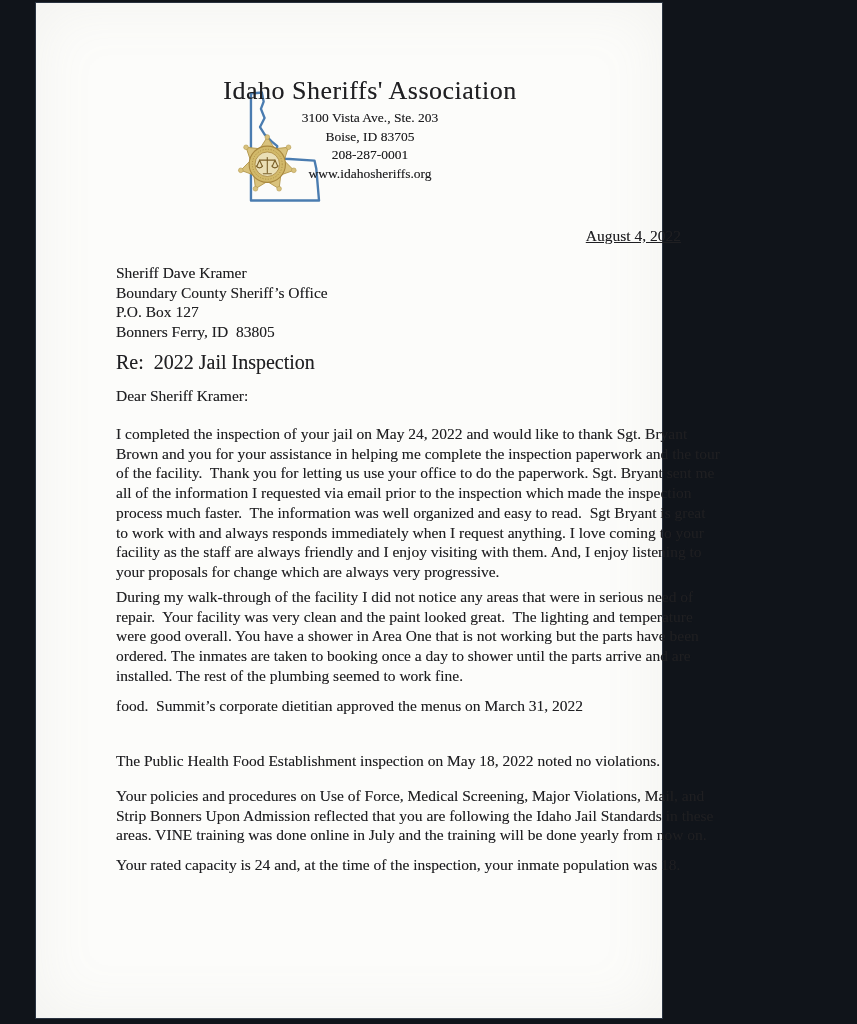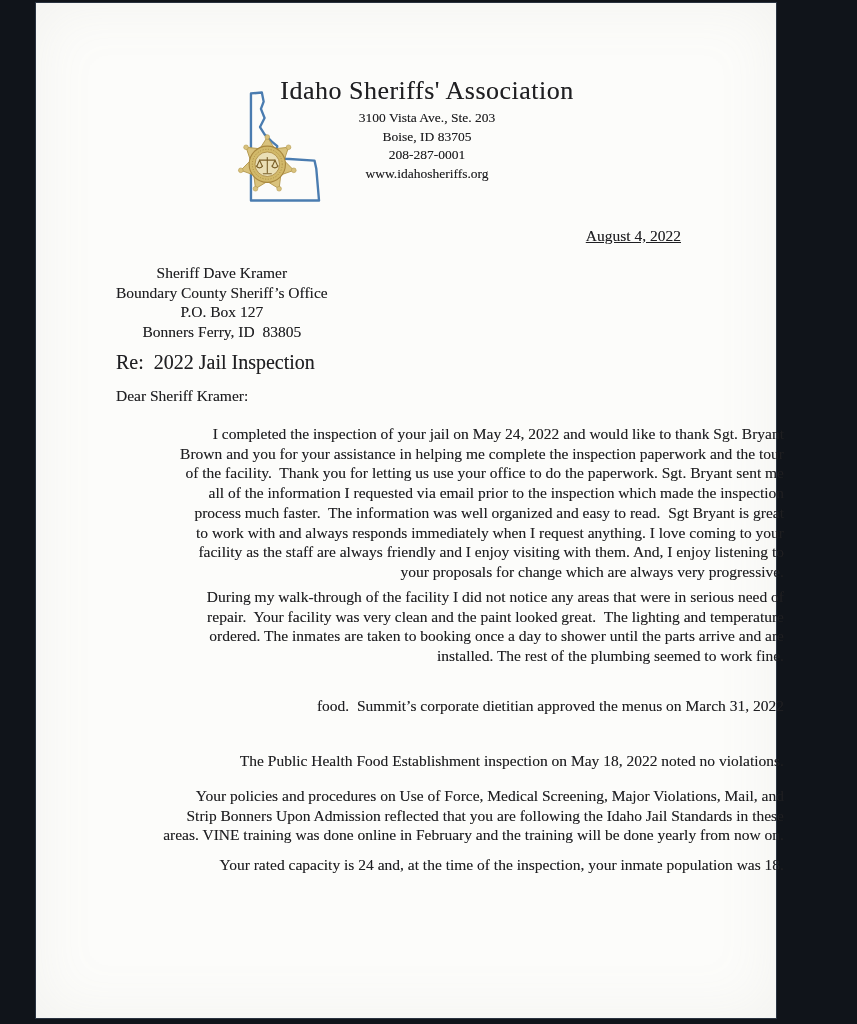--- a/index.html
+++ b/index.html
@@ -9,7 +9,7 @@
     font-family:"Liberation Serif","DejaVu Serif",serif;
   }
   .page{
-    position:absolute;left:36px;top:3px;width:740px;height:1015px;
+    position:absolute;left:36px;top:3px;width:626px;height:1015px;
     background:#fcfcfa;color:#1f1f22;
     box-shadow:inset 0 0 60px rgba(160,160,150,0.10), 0 0 0 1px #2a3340;
   }

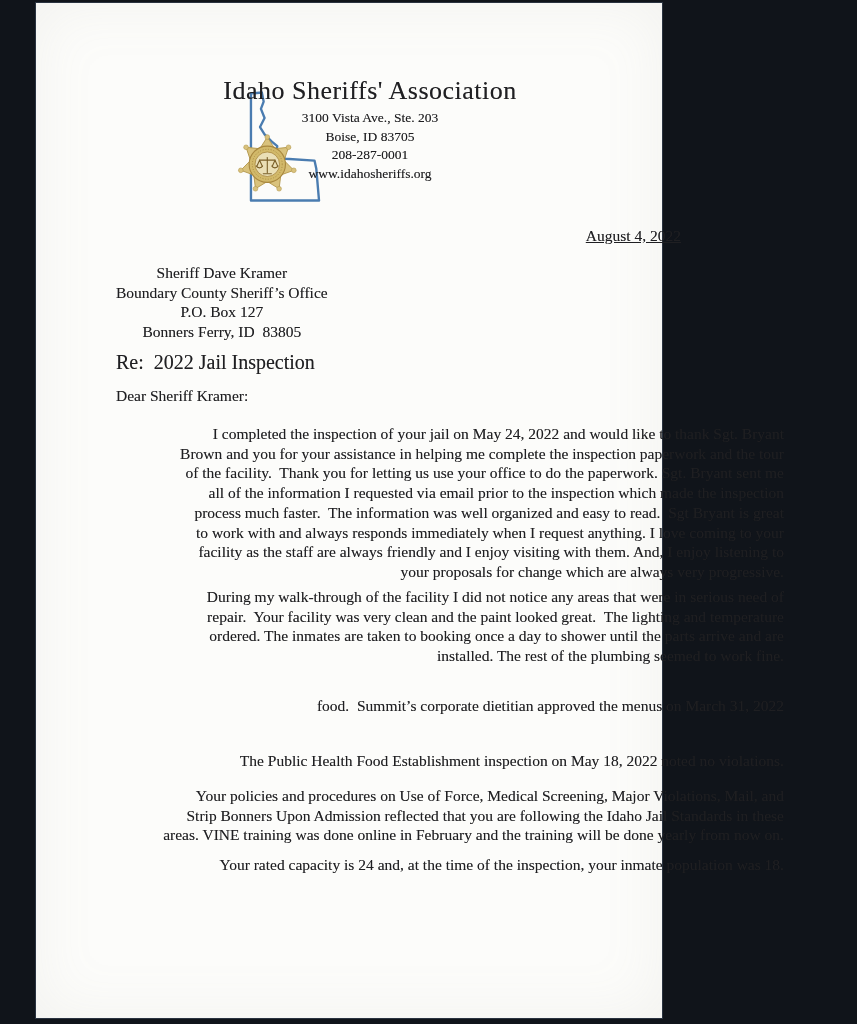--- a/index.html
+++ b/index.html
@@ -19,7 +19,7 @@
   .lh-line{font-size:13.5px;line-height:18.5px;}
   .logo{position:absolute;left:194px;top:85px;width:100px;height:118px;}
   .date-line{position:absolute;top:224px;left:0;width:645px;text-align:right;font-size:15.5px;text-decoration:underline;}
-  .recipient{position:absolute;left:80px;top:260px;font-size:15.5px;line-height:19.5px;text-align:center;}
+  .recipient{position:absolute;left:80px;top:260px;font-size:15.5px;line-height:19.5px;}
   .re-line{position:absolute;left:80px;top:348px;font-size:20px;}
   .salutation{position:absolute;left:80px;top:384px;font-size:15.5px;}
   .para{position:absolute;left:80px;width:668px;font-size:15.5px;line-height:19.7px;text-align:right;}

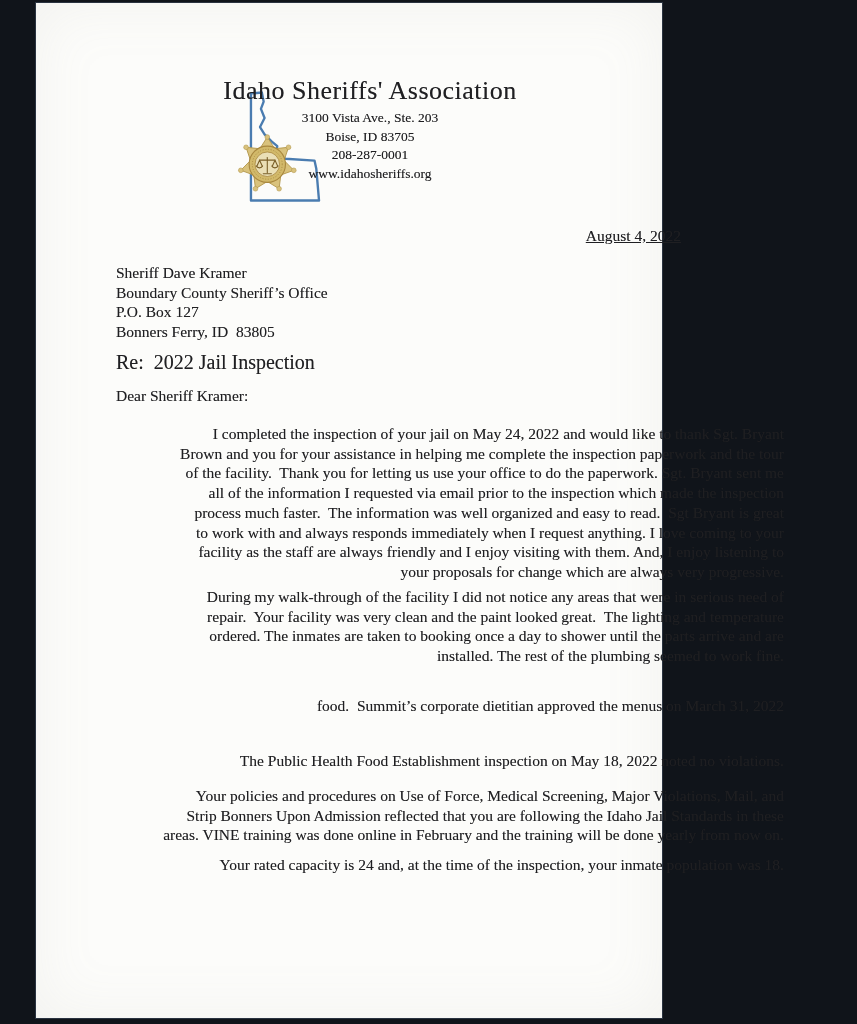--- a/index.html
+++ b/index.html
@@ -22,7 +22,7 @@
   .recipient{position:absolute;left:80px;top:260px;font-size:15.5px;line-height:19.5px;}
   .re-line{position:absolute;left:80px;top:348px;font-size:20px;}
   .salutation{position:absolute;left:80px;top:384px;font-size:15.5px;}
-  .para{position:absolute;left:80px;width:668px;font-size:15.5px;line-height:19.7px;text-align:right;}
+  .para{position:absolute;left:80px;width:668px;font-size:15.5px;line-height:19.7px;}
   #p1{top:421px}#p2{top:584px}#p3{top:693px}#p4{top:748px}#p5{top:783px}#p6{top:852px}
 </style>
 </head>

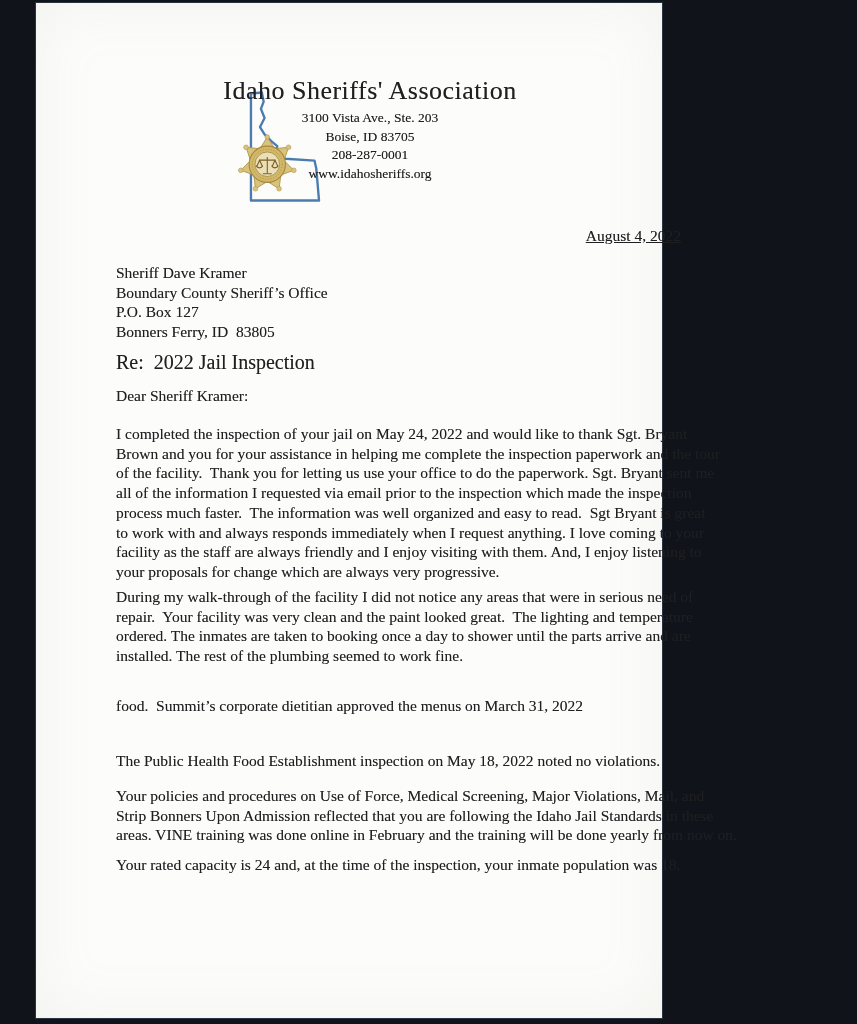--- a/index.html
+++ b/index.html
@@ -96,6 +96,7 @@
   <div id="p2" class="para">
     <div class="txt">During my walk-through of the facility I did not notice any areas that were in serious need of</div>
     <div class="txt">repair.  Your facility was very clean and the paint looked great.  The lighting and temperature</div>
+    <div class="txt">were good overall. You have a shower in Area One that is not working but the parts have been</div>
     <div class="txt">ordered. The inmates are taken to booking once a day to shower until the parts arrive and are</div>
     <div class="txt">installed. The rest of the plumbing seemed to work fine.</div>
   </div>

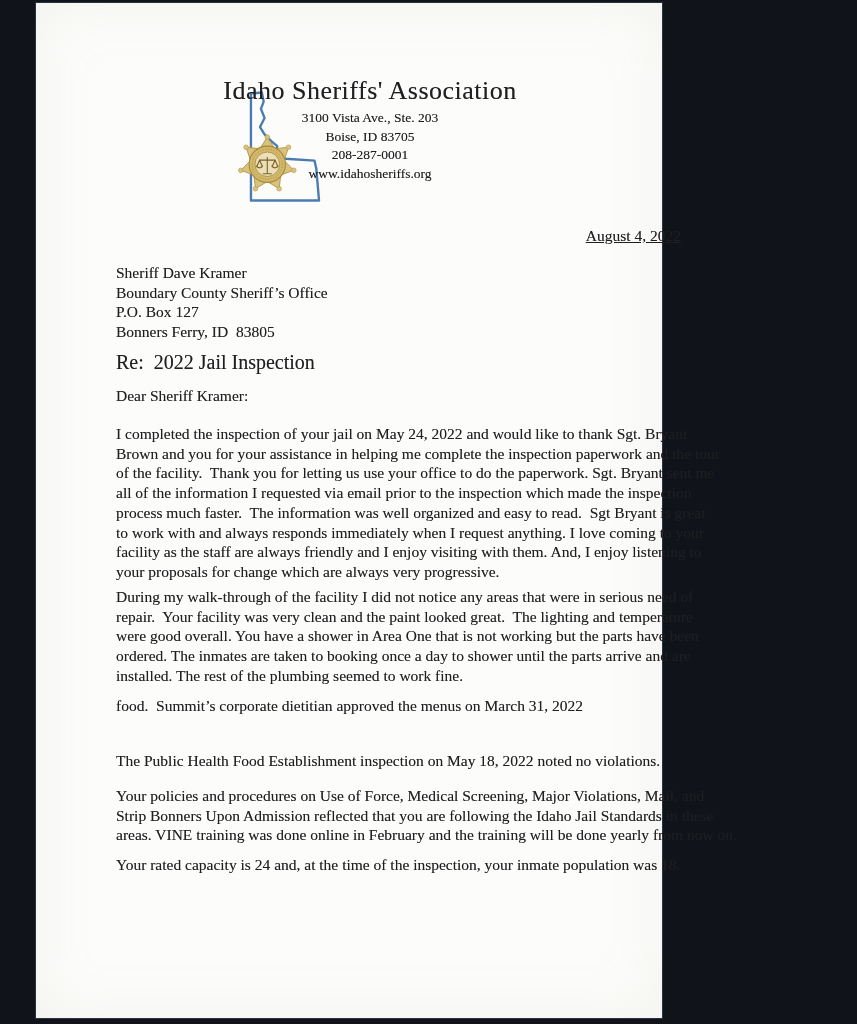--- a/index.html
+++ b/index.html
@@ -112,7 +112,7 @@
   <div id="p5" class="para">
     <div class="txt">Your policies and procedures on Use of Force, Medical Screening, Major Violations, Mail, and</div>
     <div class="txt">Strip Bonners Upon Admission reflected that you are following the Idaho Jail Standards in these</div>
-    <div class="txt">areas. VINE training was done online in February and the training will be done yearly from now on.</div>
+    <div class="txt">areas. VINE training was done online in July and the training will be done yearly from now on.</div>
   </div>
 
   <div id="p6" class="para">

